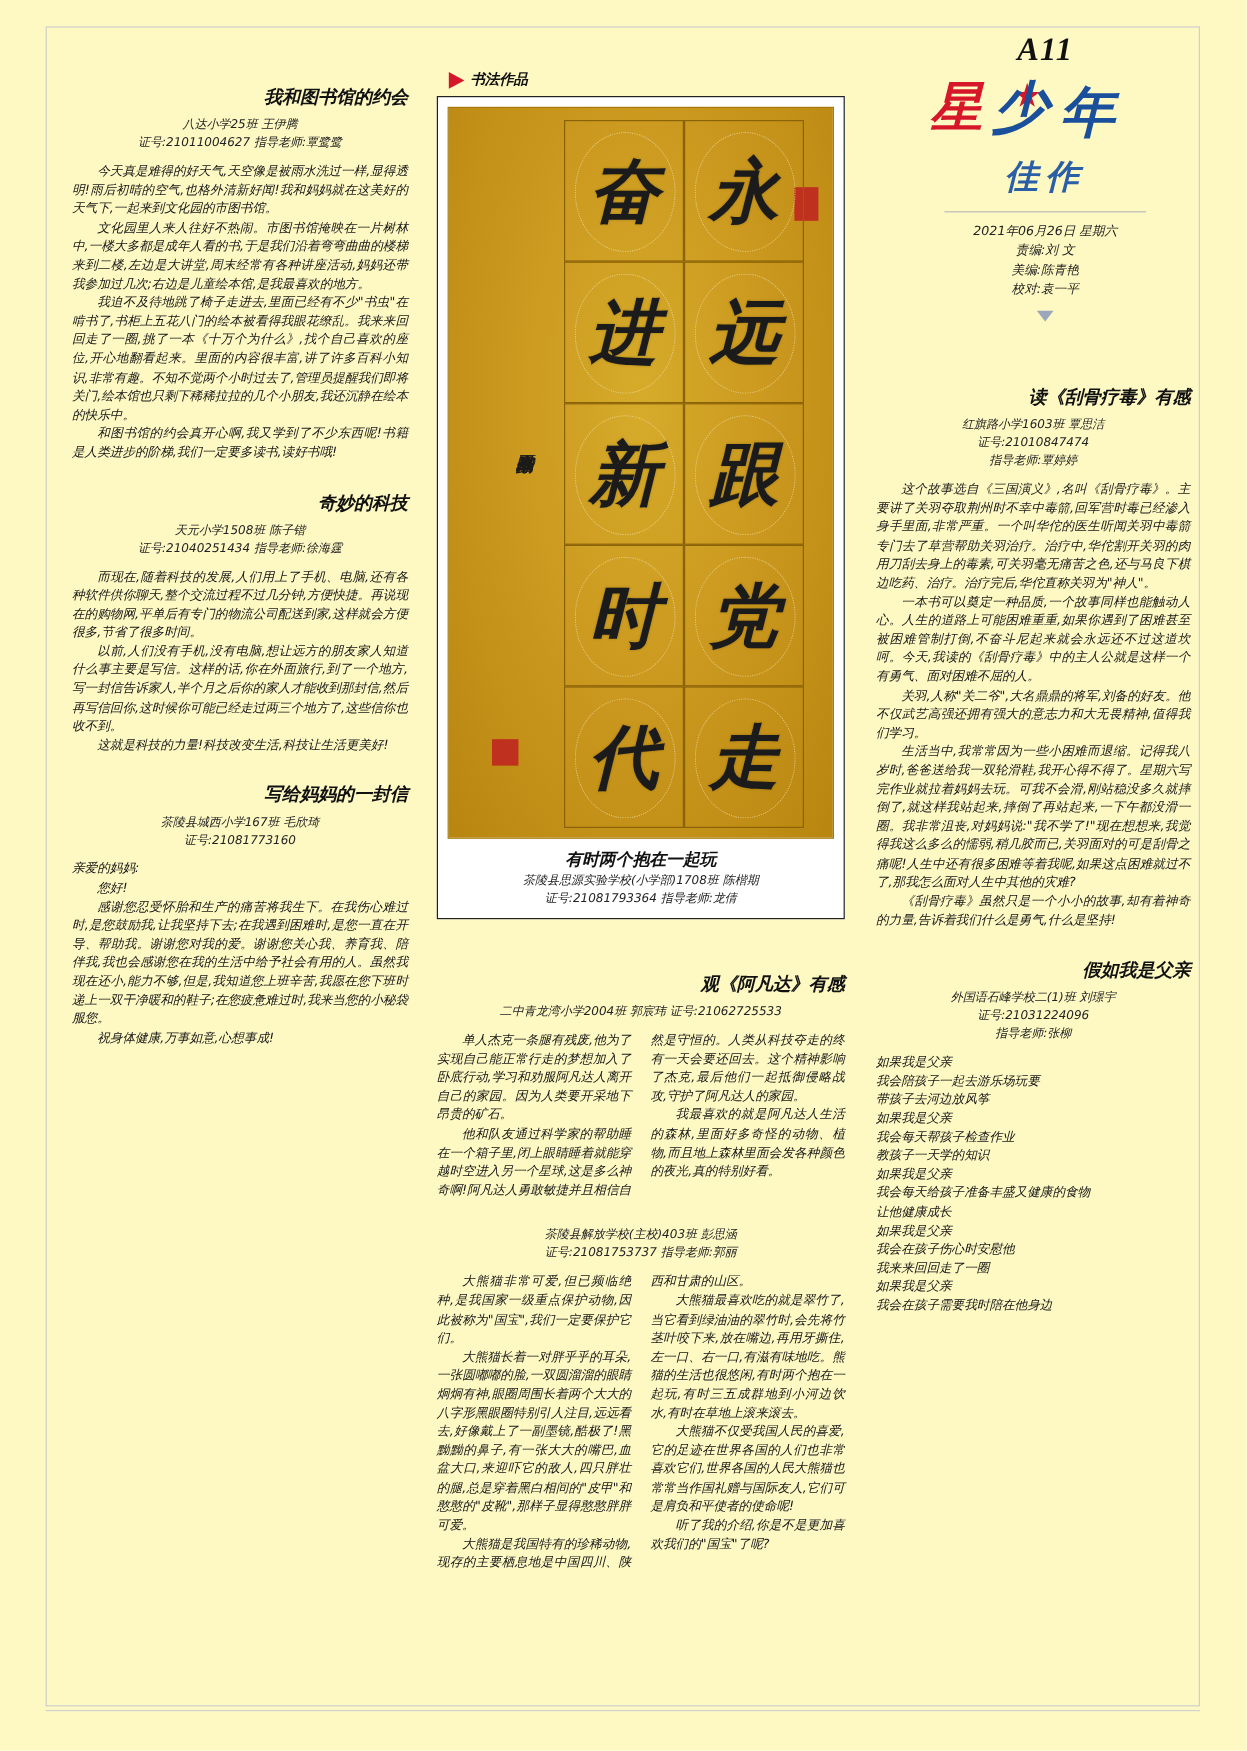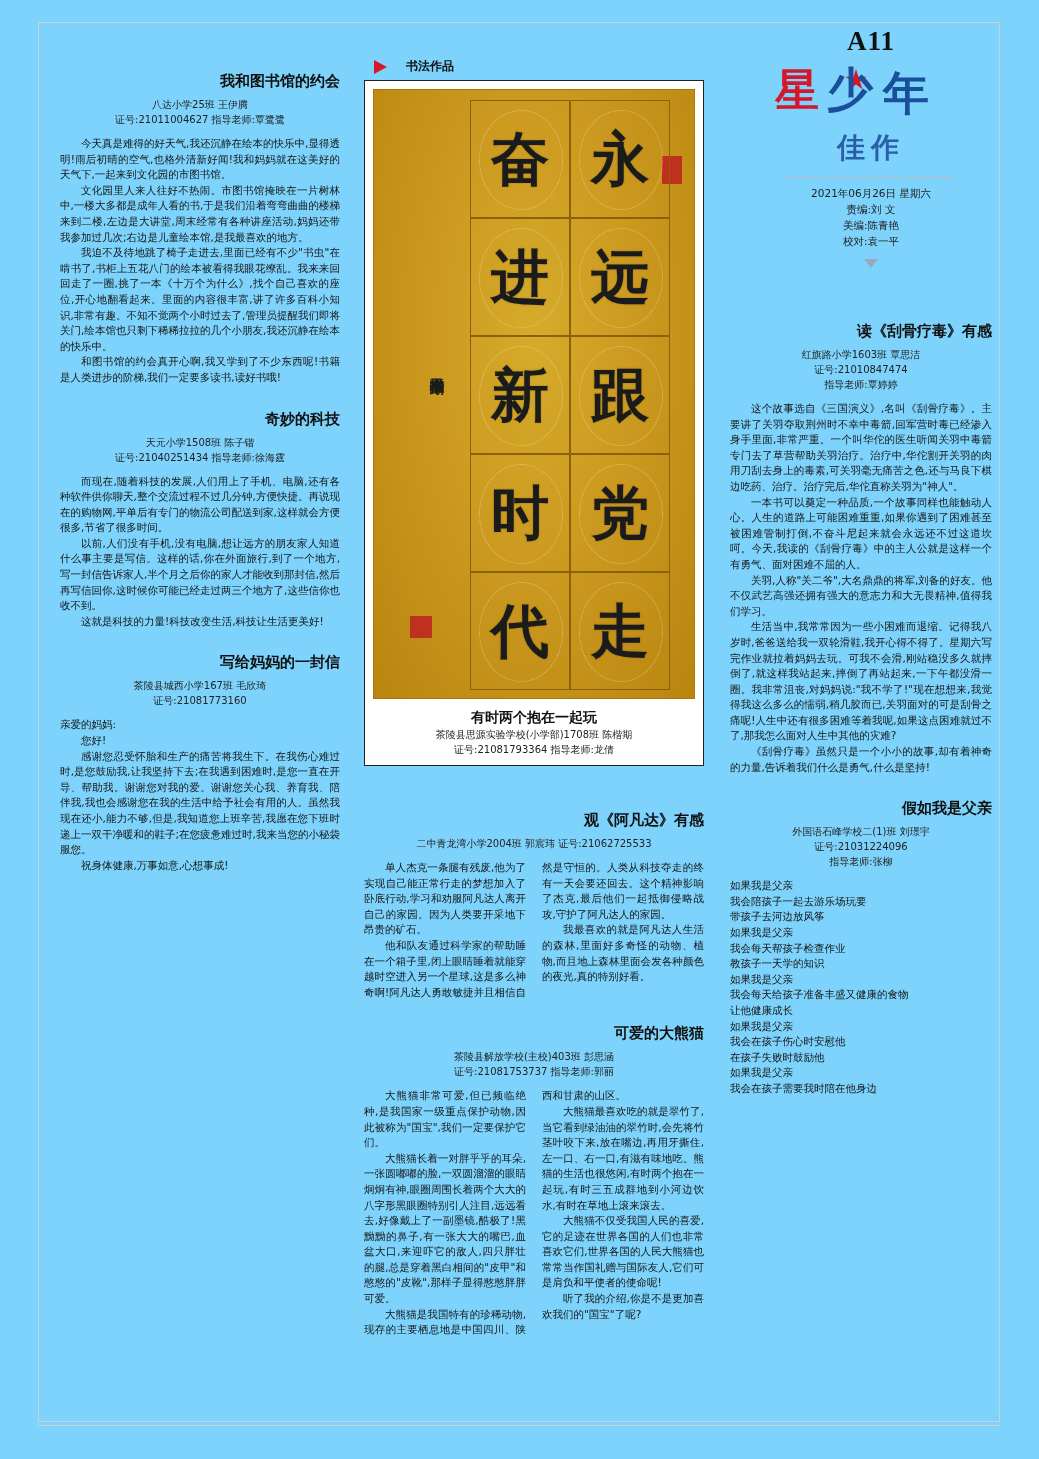--- a/index.html
+++ b/index.html
@@ -20,7 +20,8 @@
     left: 0; top: 0;
     width: 1039px;
     height: 1459px;
-    background: #7dd3fc;
+    background: #fef9c3;
+    font-style: italic;
   }
   .frame {
     position: absolute;

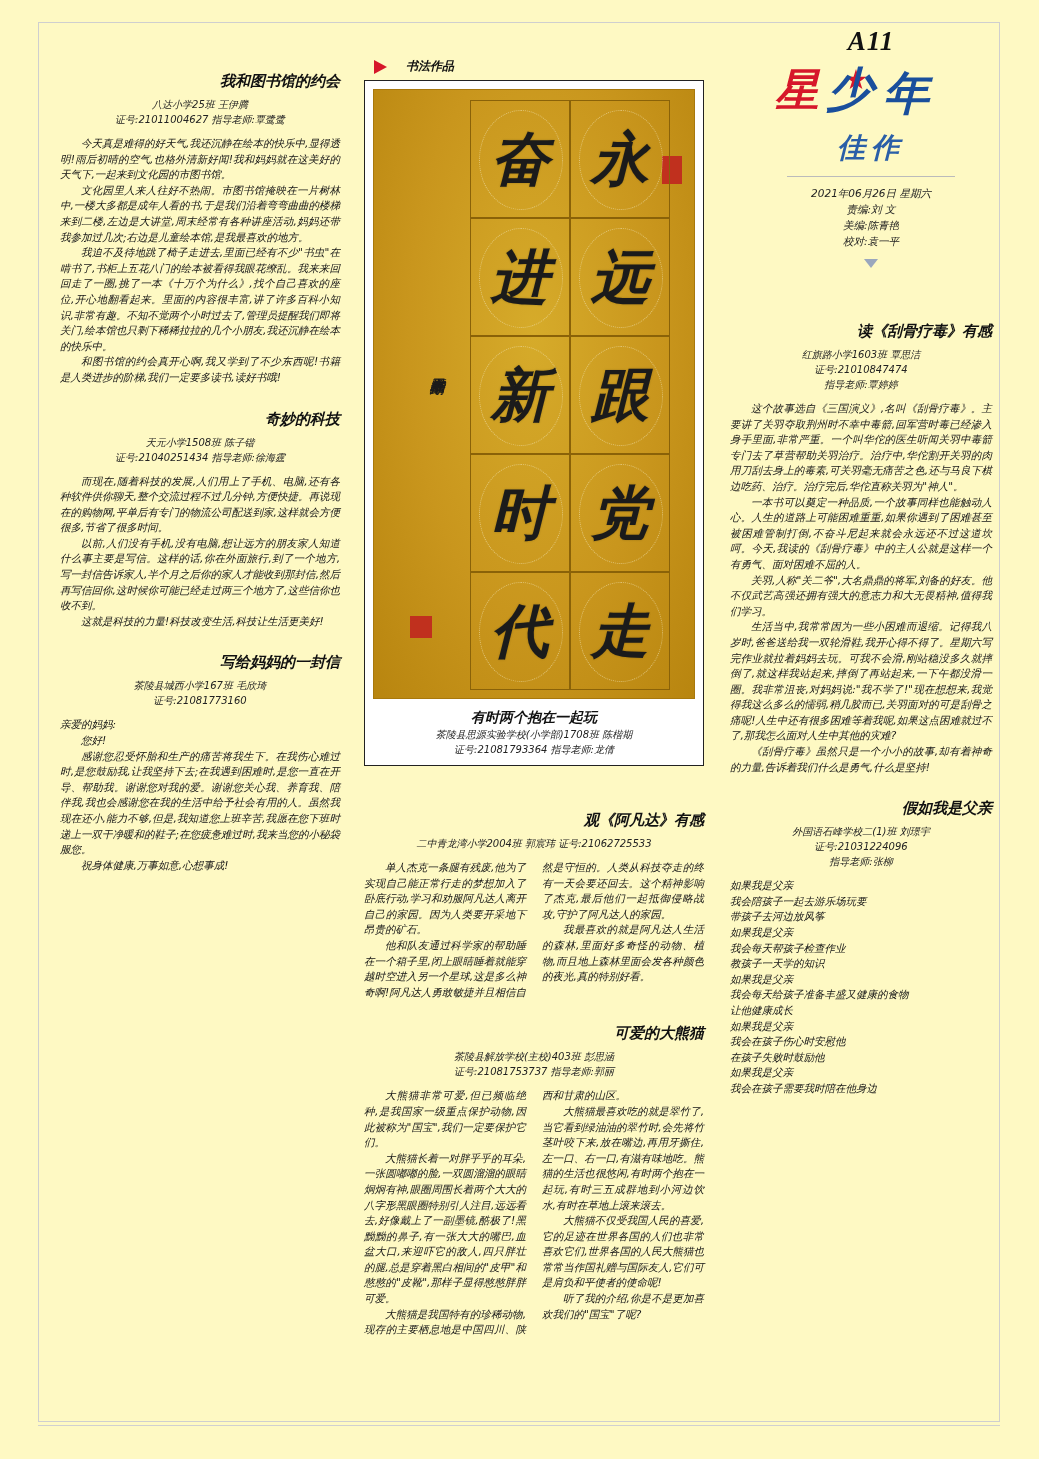--- a/index.html
+++ b/index.html
@@ -167,7 +167,7 @@
   .feature-label {
     display: flex;
     align-items: center;
-    gap: 19px;
+    gap: 5px;
     margin-bottom: 5px;
     padding-left: 10px;
   }

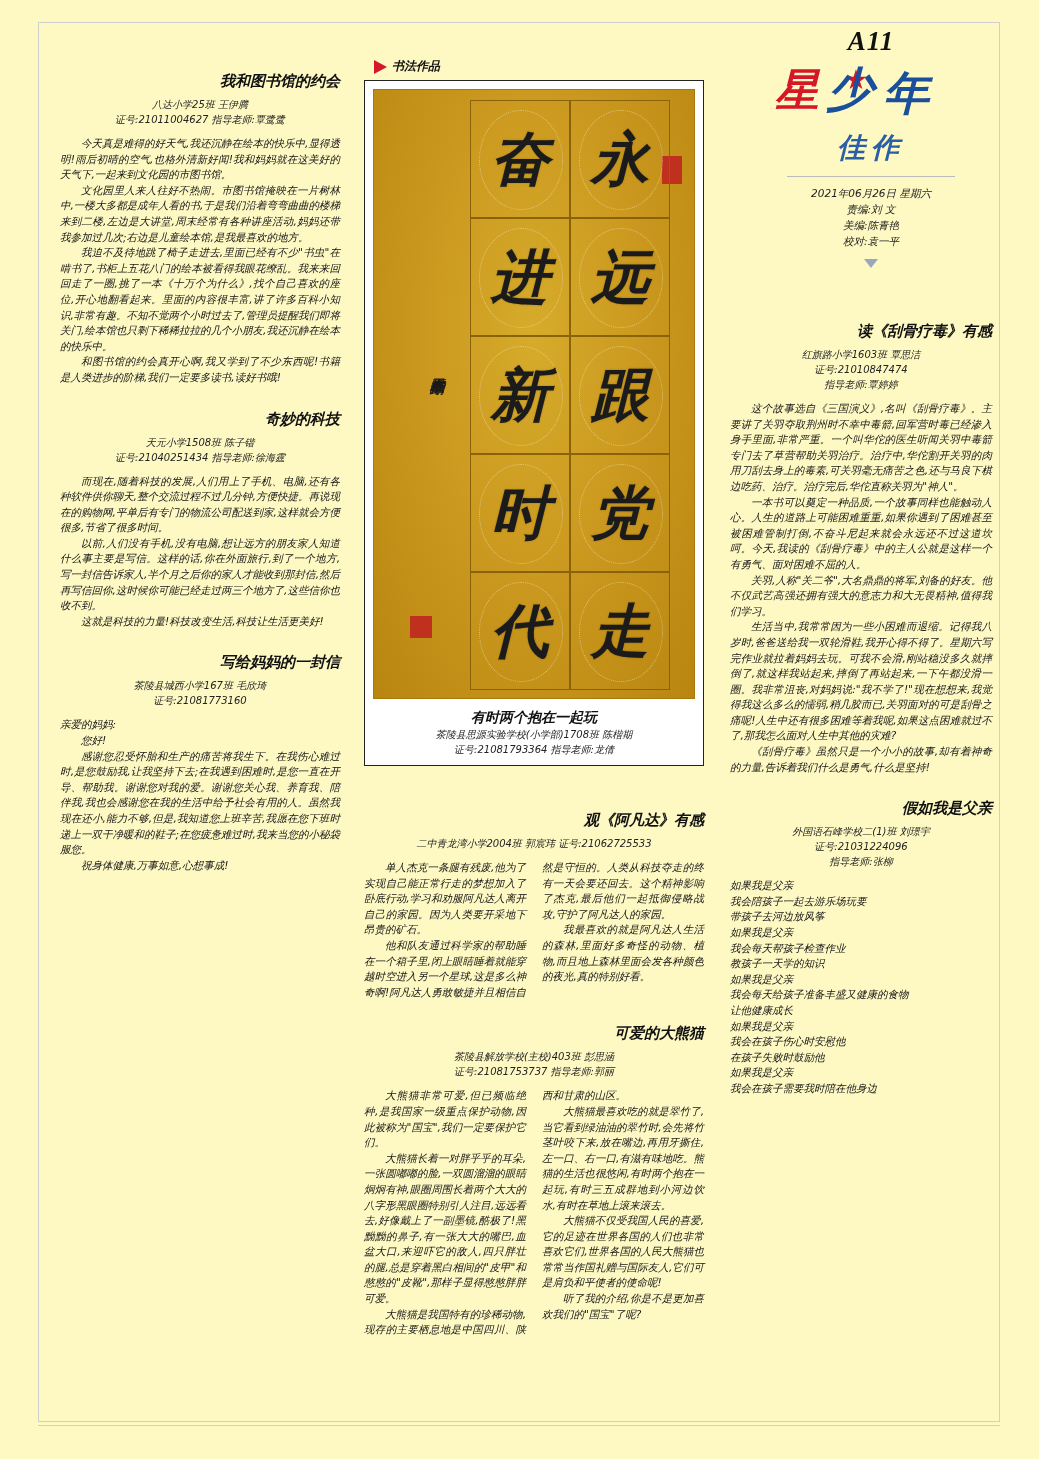--- a/index.html
+++ b/index.html
@@ -361,7 +361,7 @@
       <div class="art-byline">八达小学25班 王伊腾</div>
       <div class="art-byline">证号:21011004627 指导老师:覃鹭鹭</div>
       <div class="art-body">
-        <p>今天真是难得的好天气,我还沉静在绘本的快乐中,显得透明!雨后初晴的空气,也格外清新好闻!我和妈妈就在这美好的天气下,一起来到文化园的市图书馆。</p>
+        <p>今天真是难得的好天气,天空像是被雨水洗过一样,显得透明!雨后初晴的空气,也格外清新好闻!我和妈妈就在这美好的天气下,一起来到文化园的市图书馆。</p>
         <p>文化园里人来人往好不热闹。市图书馆掩映在一片树林中,一楼大多都是成年人看的书,于是我们沿着弯弯曲曲的楼梯来到二楼,左边是大讲堂,周末经常有各种讲座活动,妈妈还带我参加过几次;右边是儿童绘本馆,是我最喜欢的地方。</p>
         <p>我迫不及待地跳了椅子走进去,里面已经有不少"书虫"在啃书了,书柜上五花八门的绘本被看得我眼花缭乱。我来来回回走了一圈,挑了一本《十万个为什么》,找个自己喜欢的座位,开心地翻看起来。里面的内容很丰富,讲了许多百科小知识,非常有趣。不知不觉两个小时过去了,管理员提醒我们即将关门,绘本馆也只剩下稀稀拉拉的几个小朋友,我还沉静在绘本的快乐中。</p>
         <p>和图书馆的约会真开心啊,我又学到了不少东西呢!书籍是人类进步的阶梯,我们一定要多读书,读好书哦!</p>

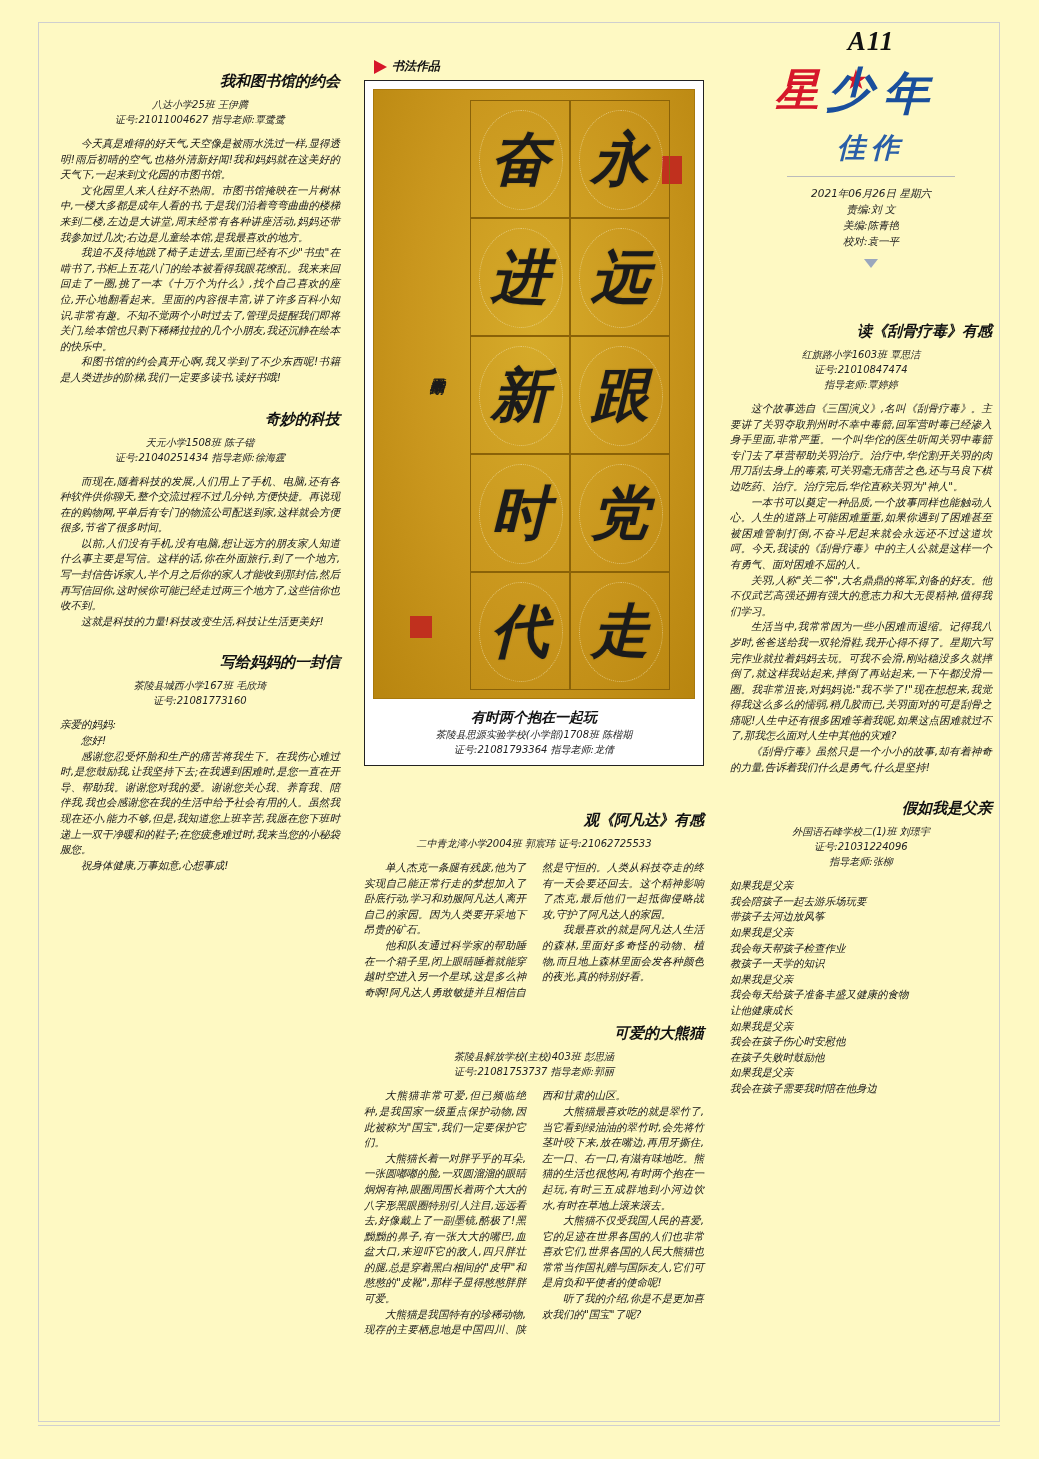--- a/index.html
+++ b/index.html
@@ -405,7 +405,6 @@
     </div>
 
     <div class="article">
-      <div class="art-title">可爱的大熊猫</div>
       <div class="art-byline">茶陵县解放学校(主校)403班 彭思涵</div>
       <div class="art-byline">证号:21081753737 指导老师:郭丽</div>
       <div class="art-body two-sub">

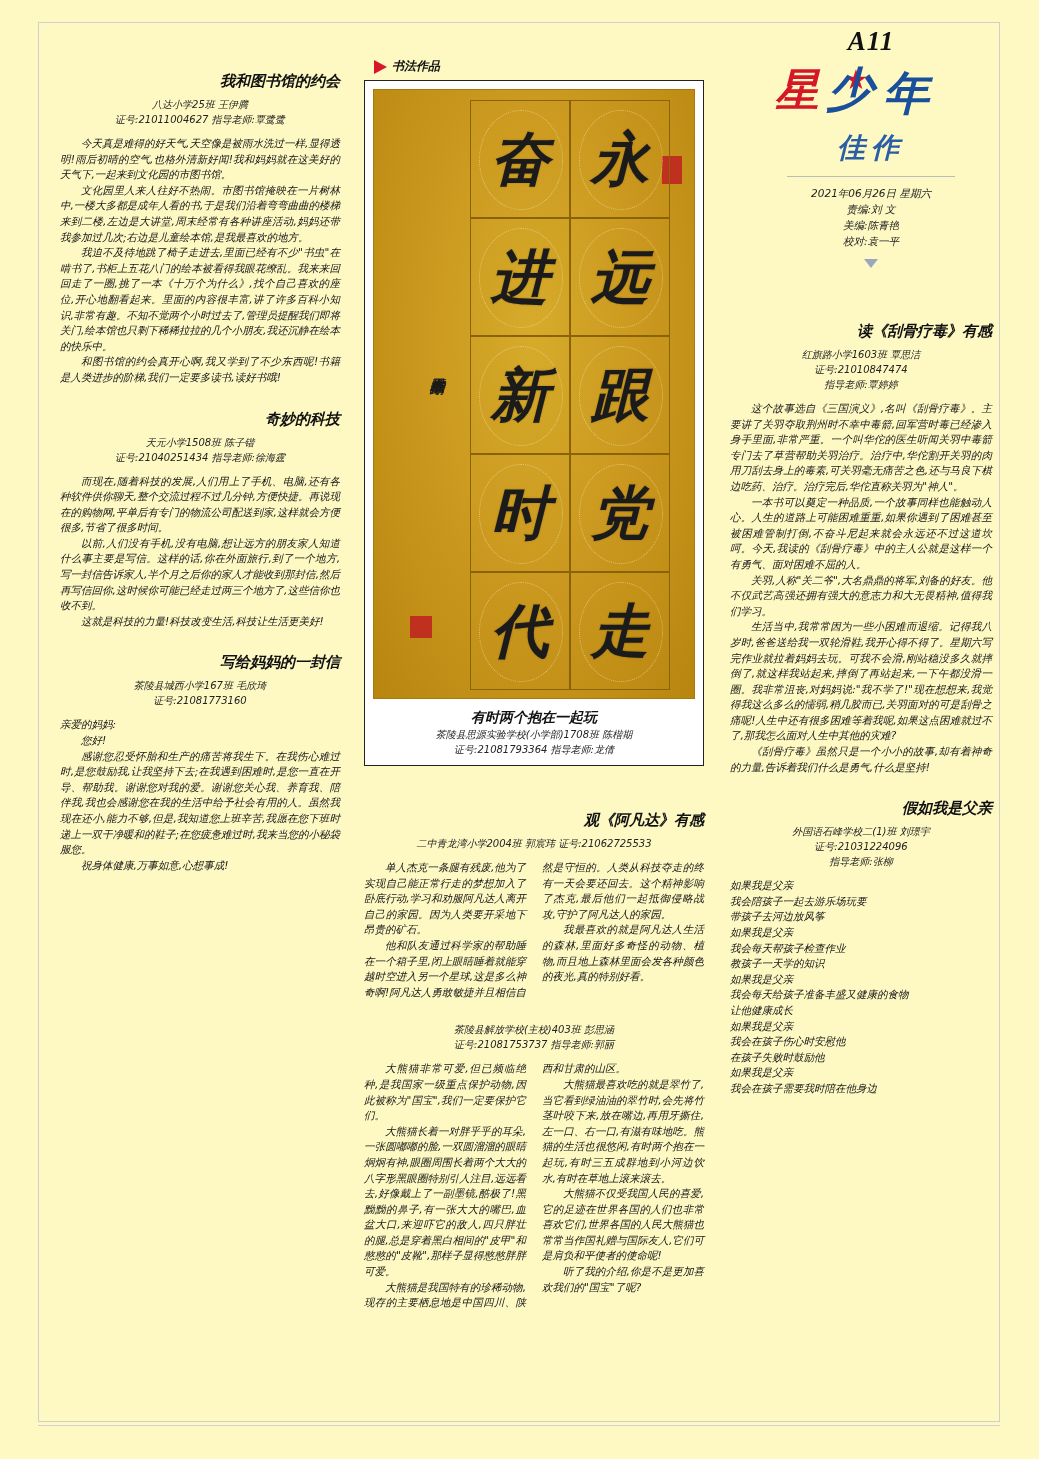--- a/index.html
+++ b/index.html
@@ -451,7 +451,7 @@
         <p>让他健康成长</p>
         <p>如果我是父亲</p>
         <p>我会在孩子伤心时安慰他</p>
-        <p>在孩子失败时鼓励他</p>
+        <p>我来来回回走了一圈</p>
         <p>如果我是父亲</p>
         <p>我会在孩子需要我时陪在他身边</p>
       </div>

